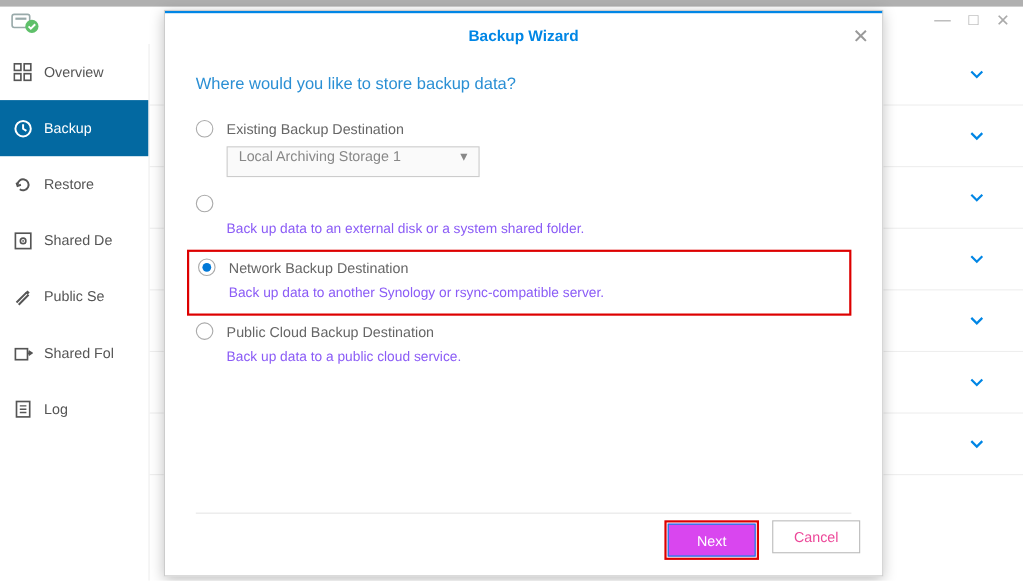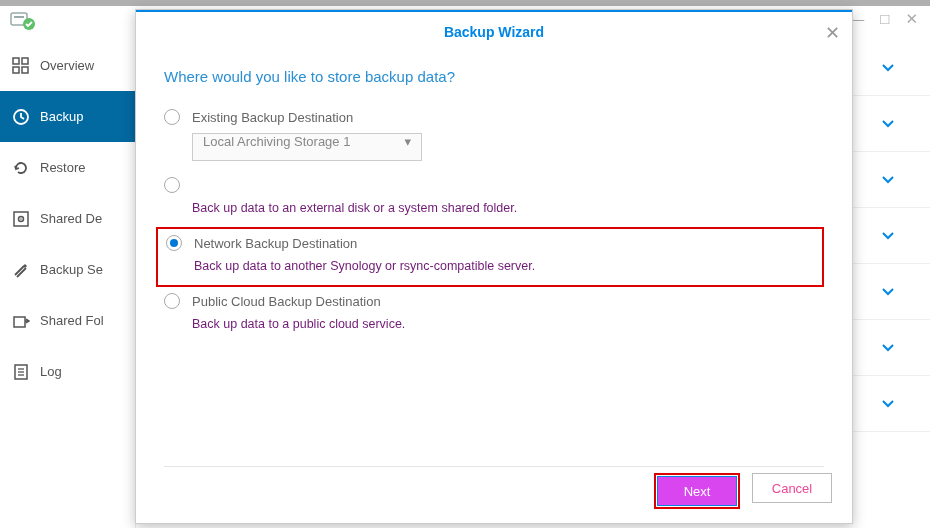--- a/index.html
+++ b/index.html
@@ -16,7 +16,7 @@
   .row { height:56px; border-bottom:1px solid #eee; display:flex; align-items:center; justify-content:flex-end; padding-right:35px; }
   .chevron svg { display:block; }
 
-  .modal { position:absolute; top:9px; left:135px; width:718px; height:515px; background:#fff; border:1px solid #ccc; box-shadow:0 3px 12px rgba(0,0,0,0.25); z-index:20; }
+  .modal { position:absolute; top:9px; left:149px; width:654px; height:515px; background:#fff; border:1px solid #ccc; box-shadow:0 3px 12px rgba(0,0,0,0.25); z-index:20; }
   .modal-header { border-top:2px solid #0086E5; height:42px; display:flex; align-items:center; justify-content:center; position:relative; }
   .modal-title { font-weight:bold; color:#0086E5; font-size:14px; }
   .modal-close { position:absolute; right:12px; top:10px; color:#999; font-size:18px; cursor:pointer; }

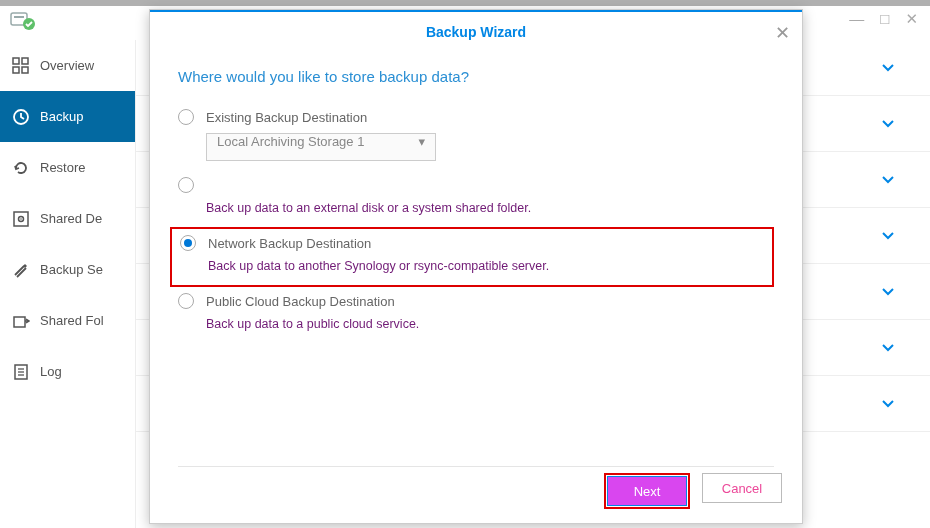--- a/index.html
+++ b/index.html
@@ -28,7 +28,7 @@
   .radio { width:16px; height:16px; border:1px solid #aaa; border-radius:50%; margin-right:12px; flex-shrink:0; position:relative; background:#fff; cursor:pointer; }
   .radio.checked::after { content:""; position:absolute; top:3px; left:3px; width:8px; height:8px; border-radius:50%; background:#0078d7; }
   .opt-label { color:#666; }
-  .opt-desc { margin:8px 0 8px 28px; color:#701a75; font-size:12.5px; }
+  .opt-desc { margin:8px 0 8px 28px; color:#8b5cf6; font-size:12.5px; }
   .dropdown { margin:8px 0 6px 28px; width:230px; height:28px; border:1px solid #ccc; background:#fafafa; display:flex; align-items:flex-start; justify-content:space-between; padding:0 10px; color:#888; cursor:pointer; }
   .highlight-box { border:2px solid #d00; padding:6px 8px 4px 8px; margin-left:-8px; }
   .modal-footer { position:absolute; bottom:14px; right:20px; display:flex; gap:12px; }

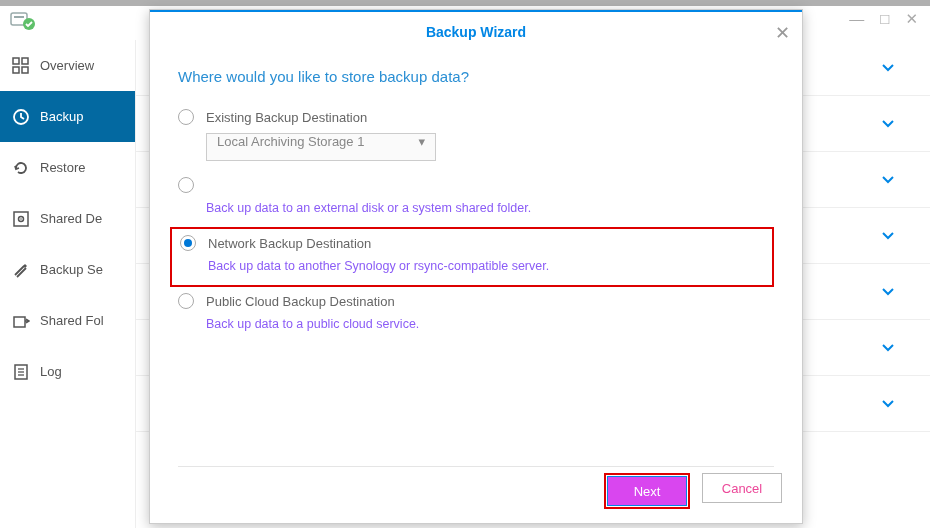--- a/index.html
+++ b/index.html
@@ -105,7 +105,7 @@
             <path d="M13 3 l2 2 l-2 2 l-2 -2 z" fill="#555"></path>
           </svg>
         </span>
-      <span>Backup Se</span>
+      <span>Public Se</span>
     </div>
     <div class="sidebar-item">
       <span class="icon">

